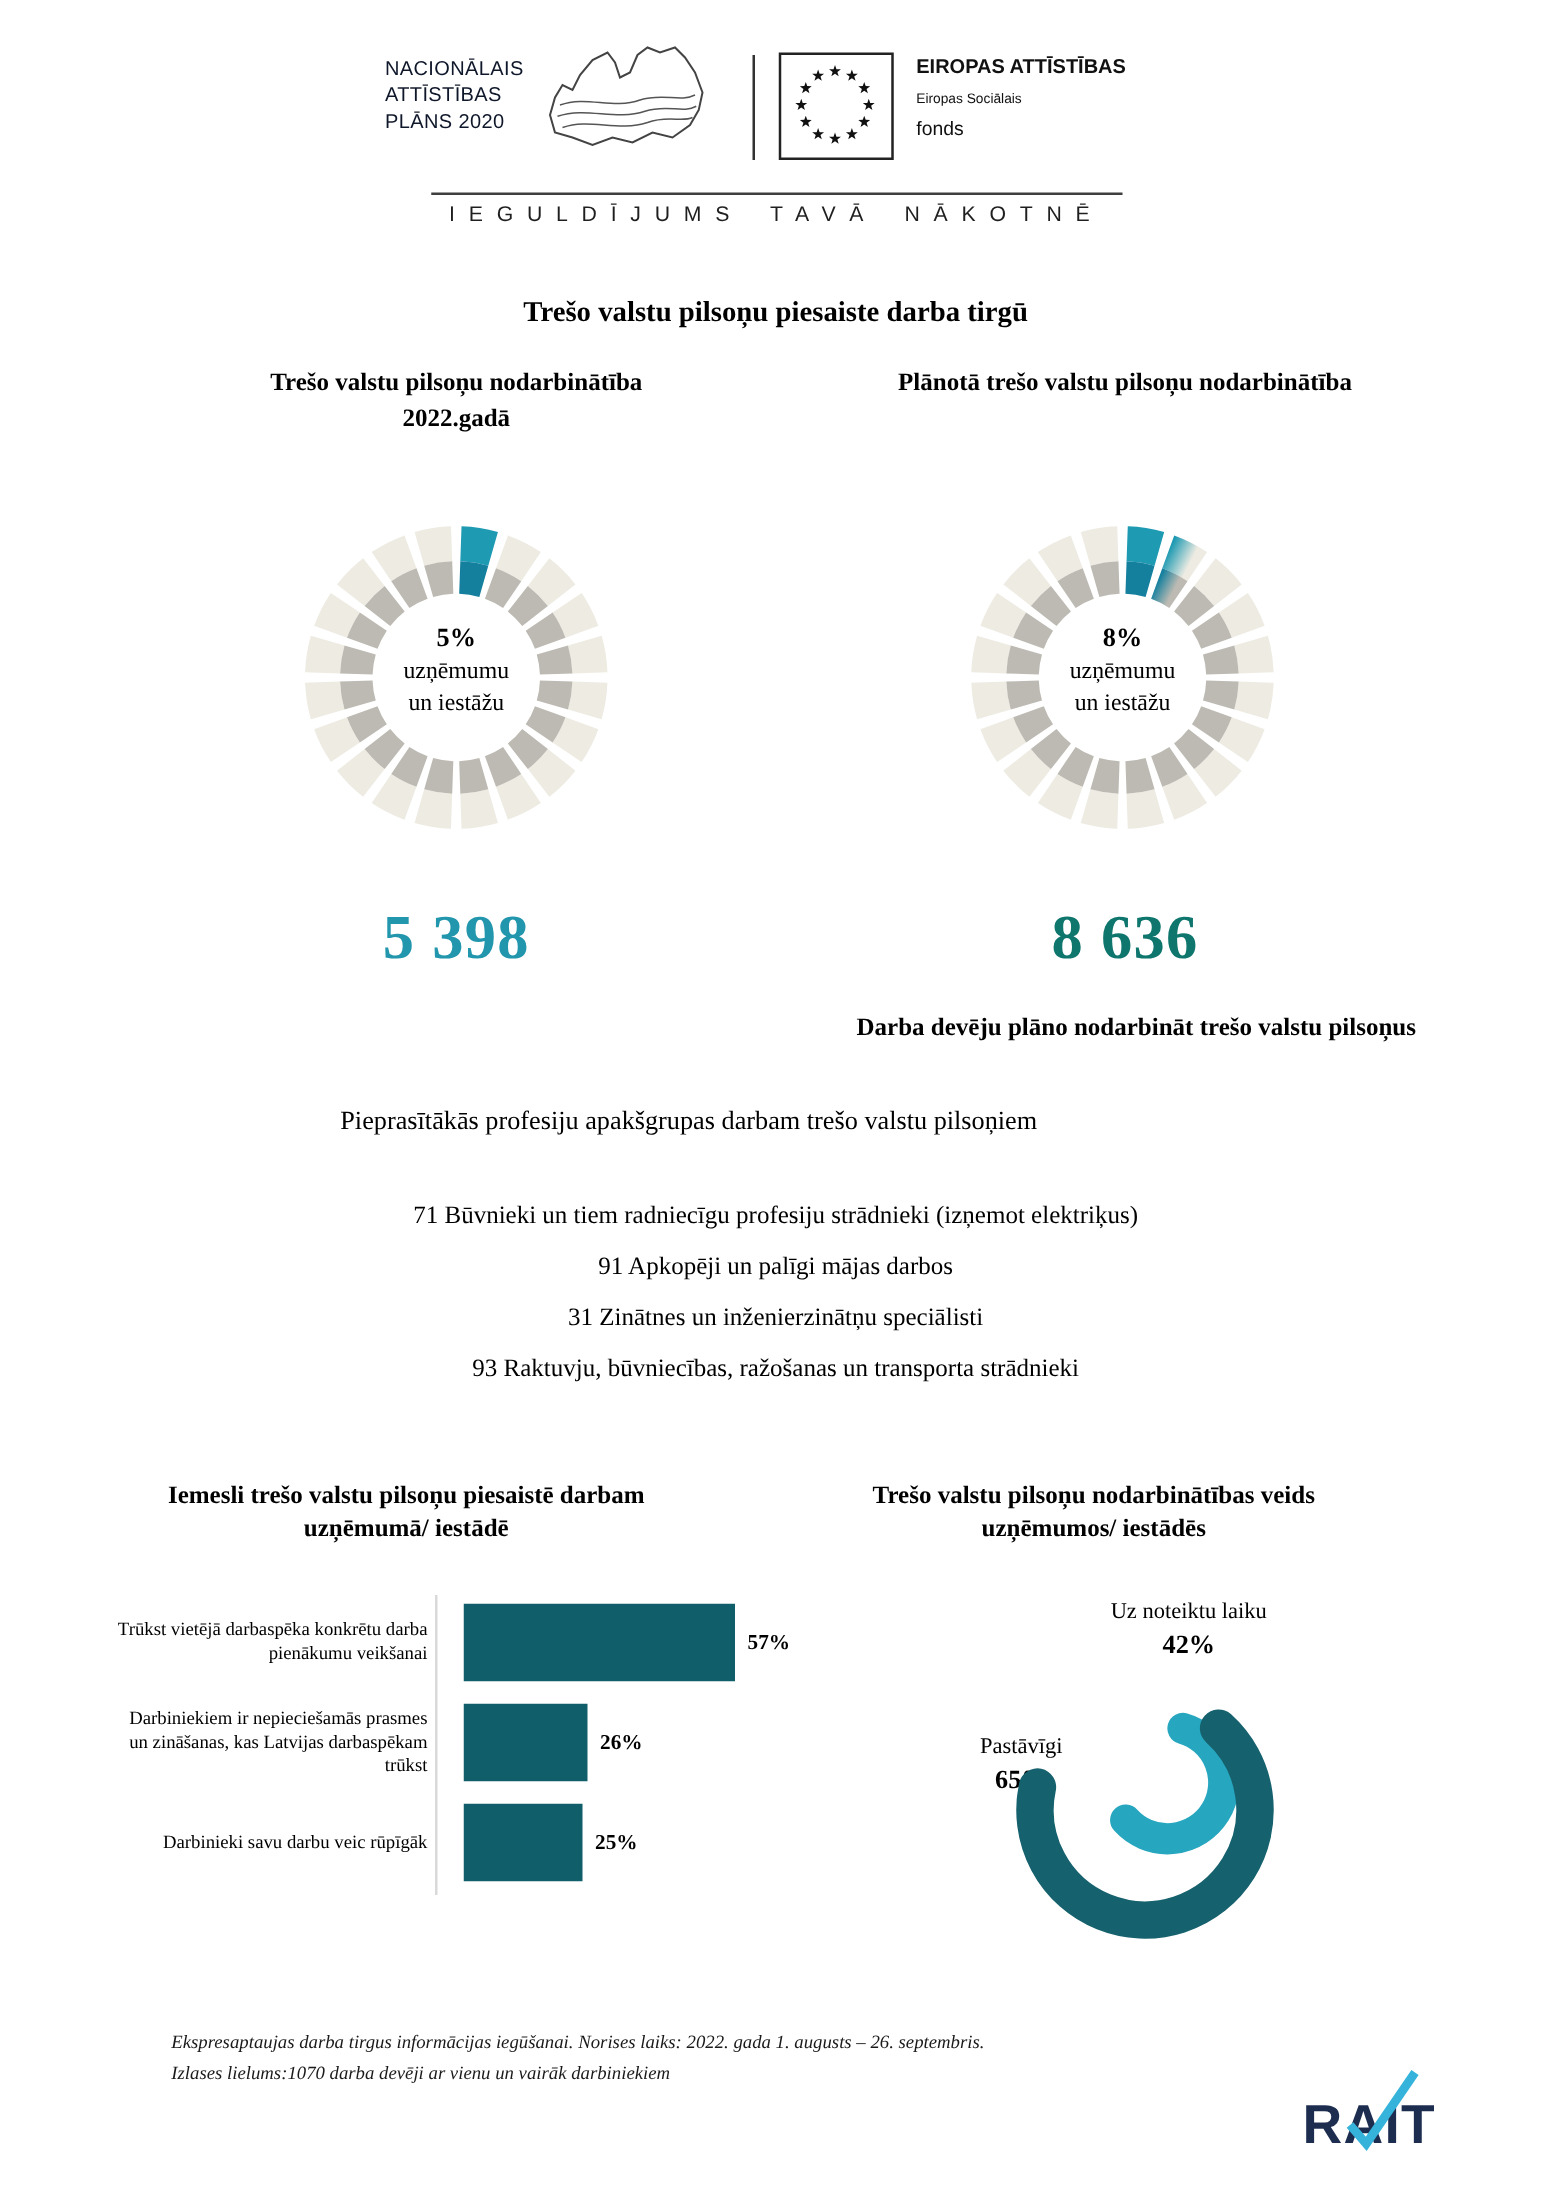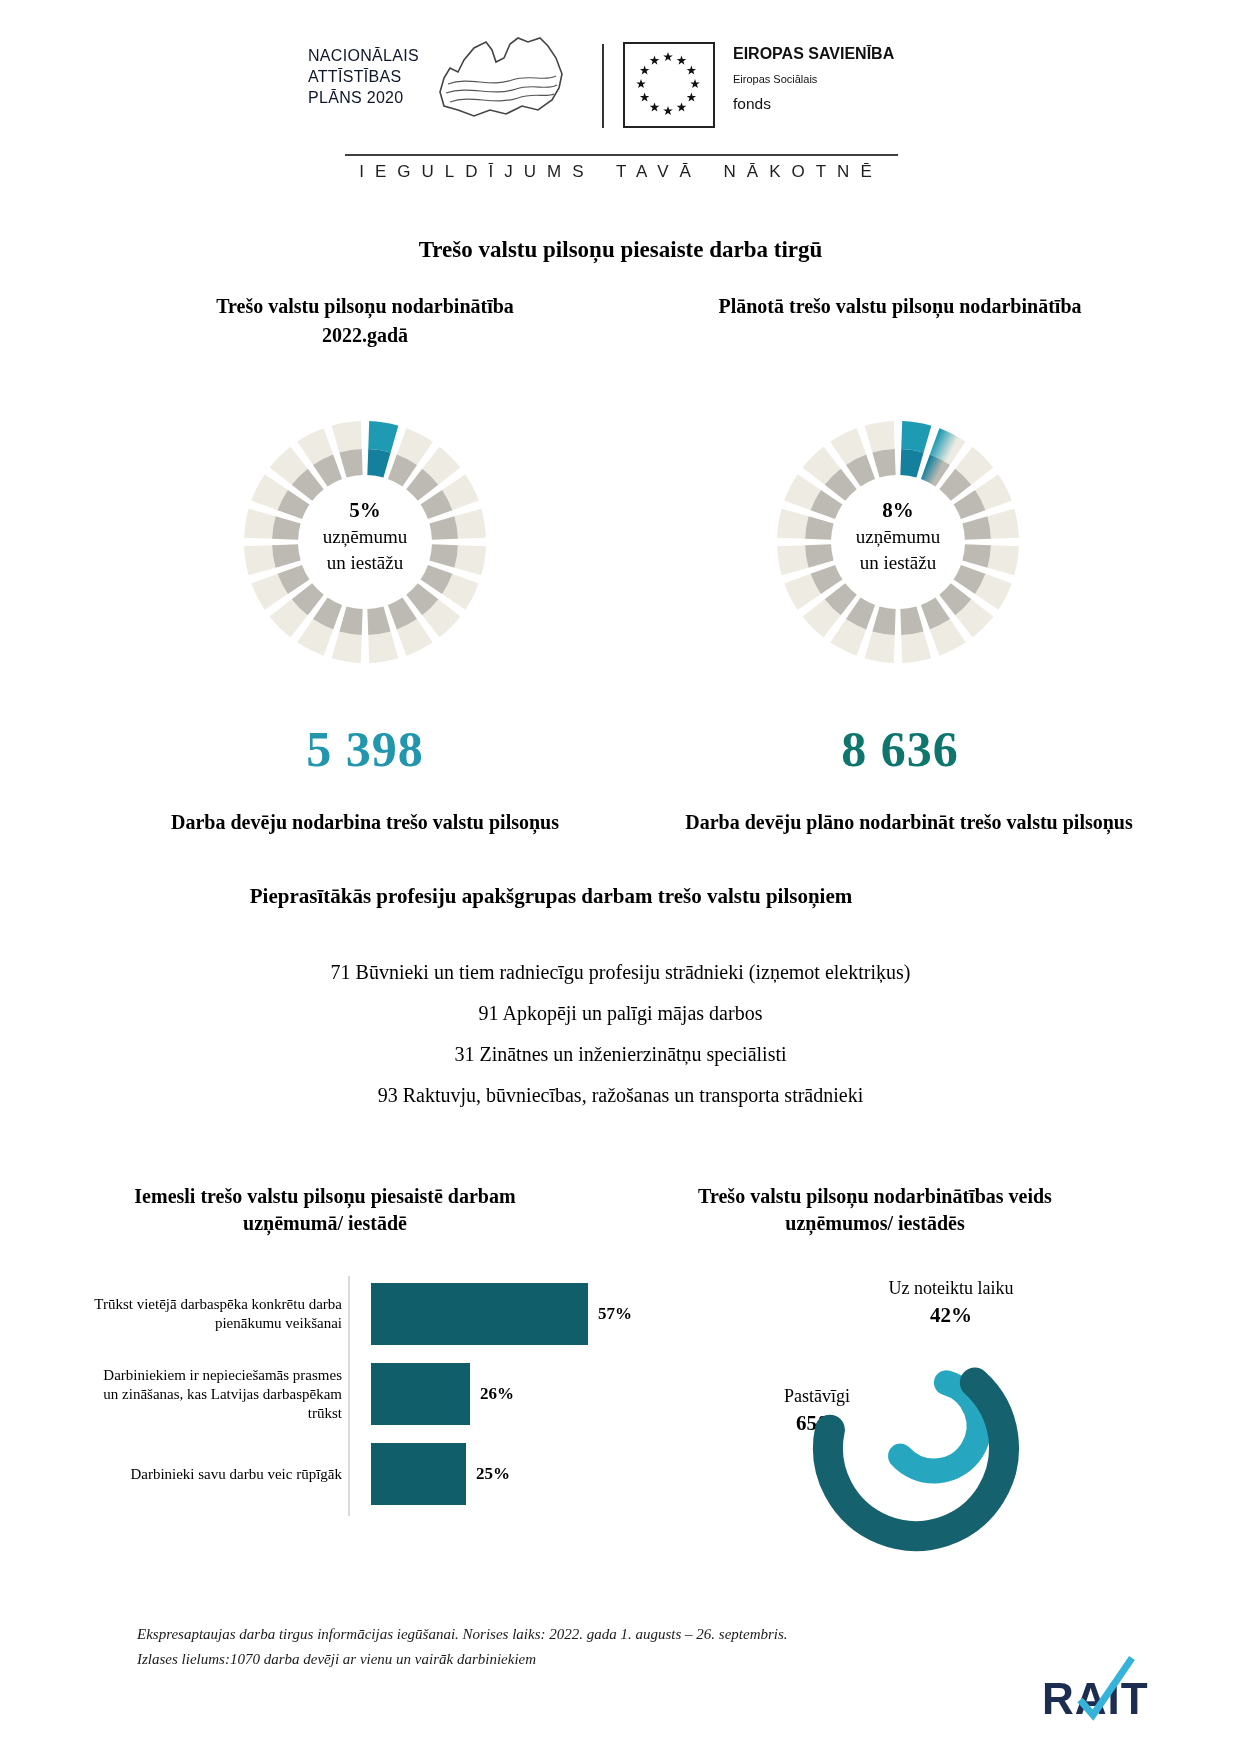--- a/index.html
+++ b/index.html
@@ -96,7 +96,7 @@
       </svg>
   </div>
 
-  <div class="abs eu-title sans">EIROPAS SAVIENĪBA</div>
+  <div class="abs eu-title sans">EIROPAS ATTĪSTĪBAS</div>
   <div class="abs eu-sub1 sans">Eiropas Sociālais</div>
   <div class="abs eu-sub2 sans">fonds</div>
 

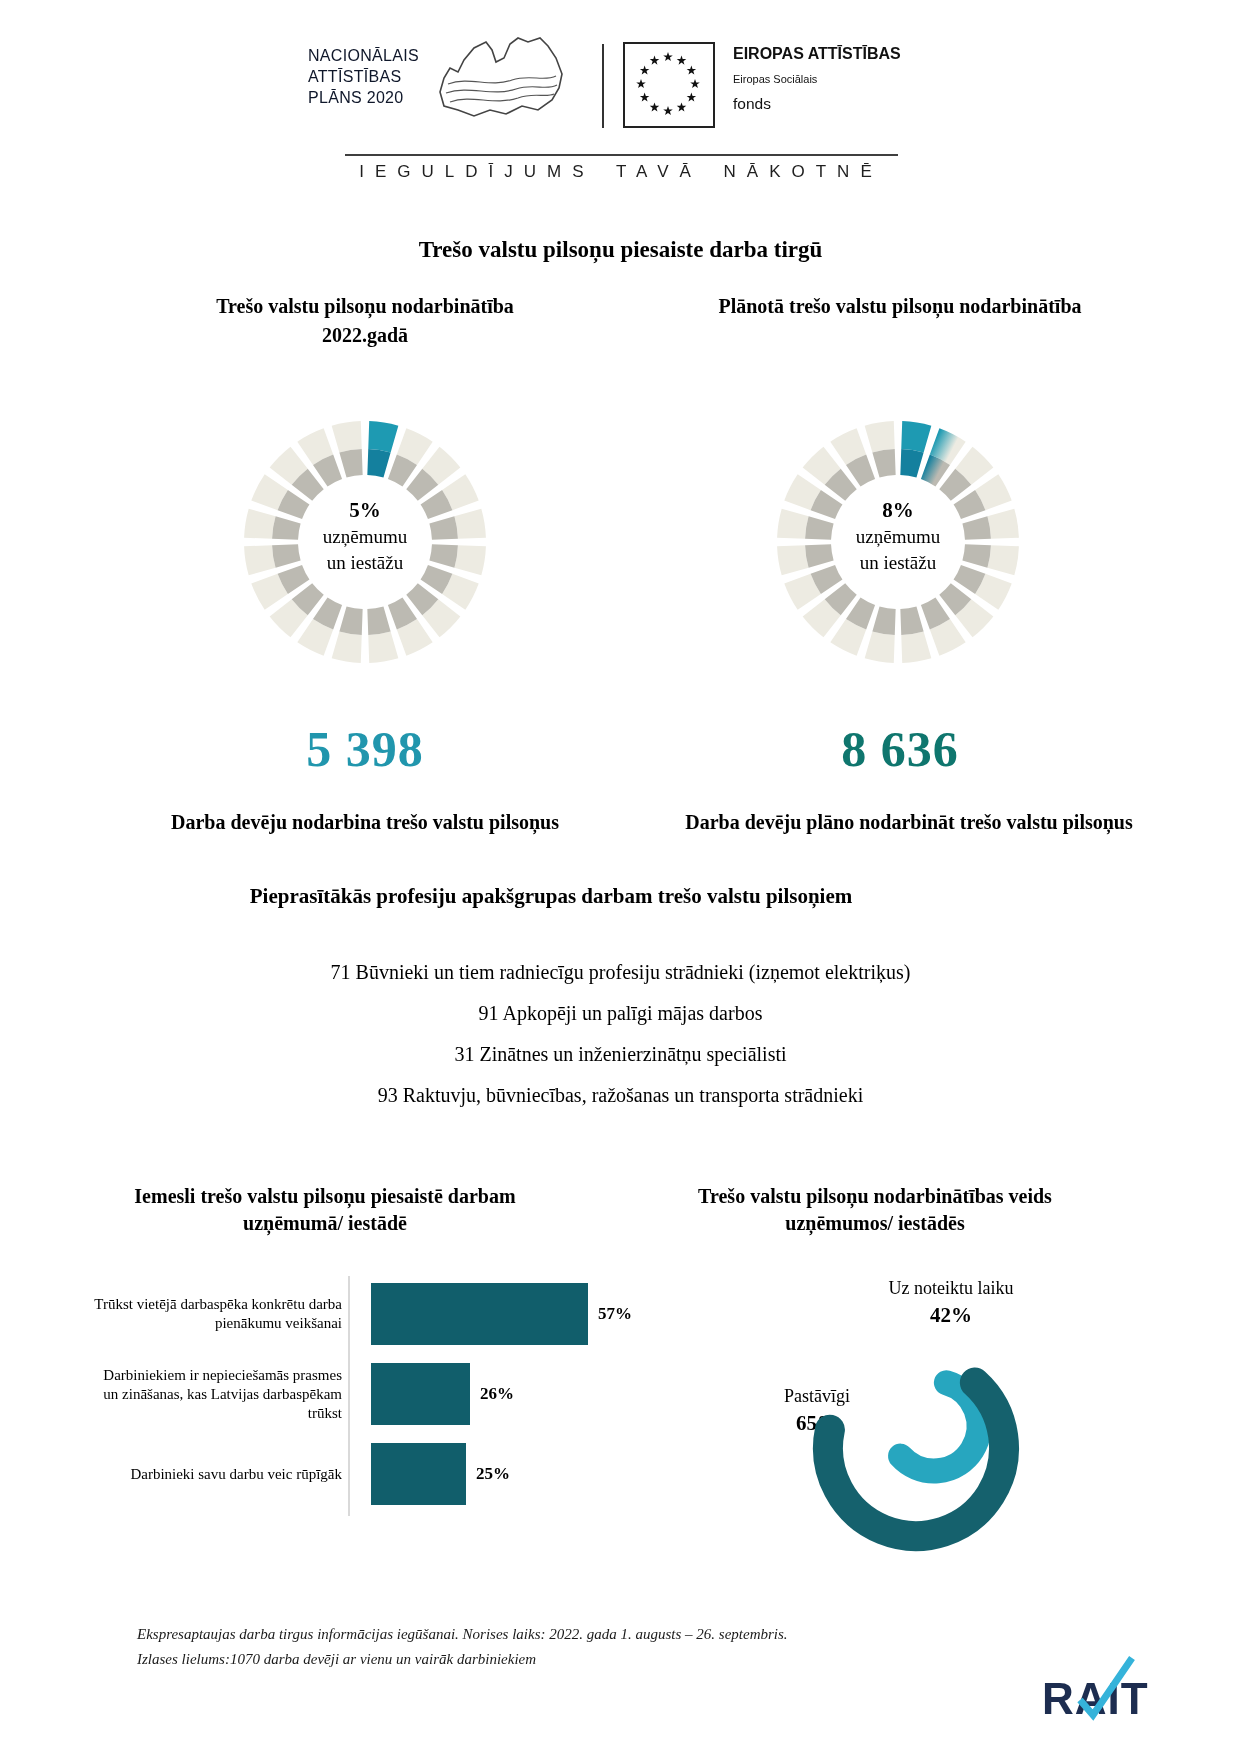--- a/index.html
+++ b/index.html
@@ -225,7 +225,6 @@
   <div class="abs big-number" id="num-left" style="left: 165px; color: rgb(33, 150, 173);">5 398</div>
   <div class="abs big-number" id="num-right" style="left: 700px; color: #0f766e;">8 636</div>
 
-  <div class="abs cap cap-left">Darba devēju nodarbina trešo valstu pilsoņus</div>
   <div class="abs cap cap-right">Darba devēju plāno nodarbināt trešo valstu pilsoņus</div>
 
   <div class="abs prof-title">Pieprasītākās profesiju apakšgrupas darbam trešo valstu pilsoņiem</div>

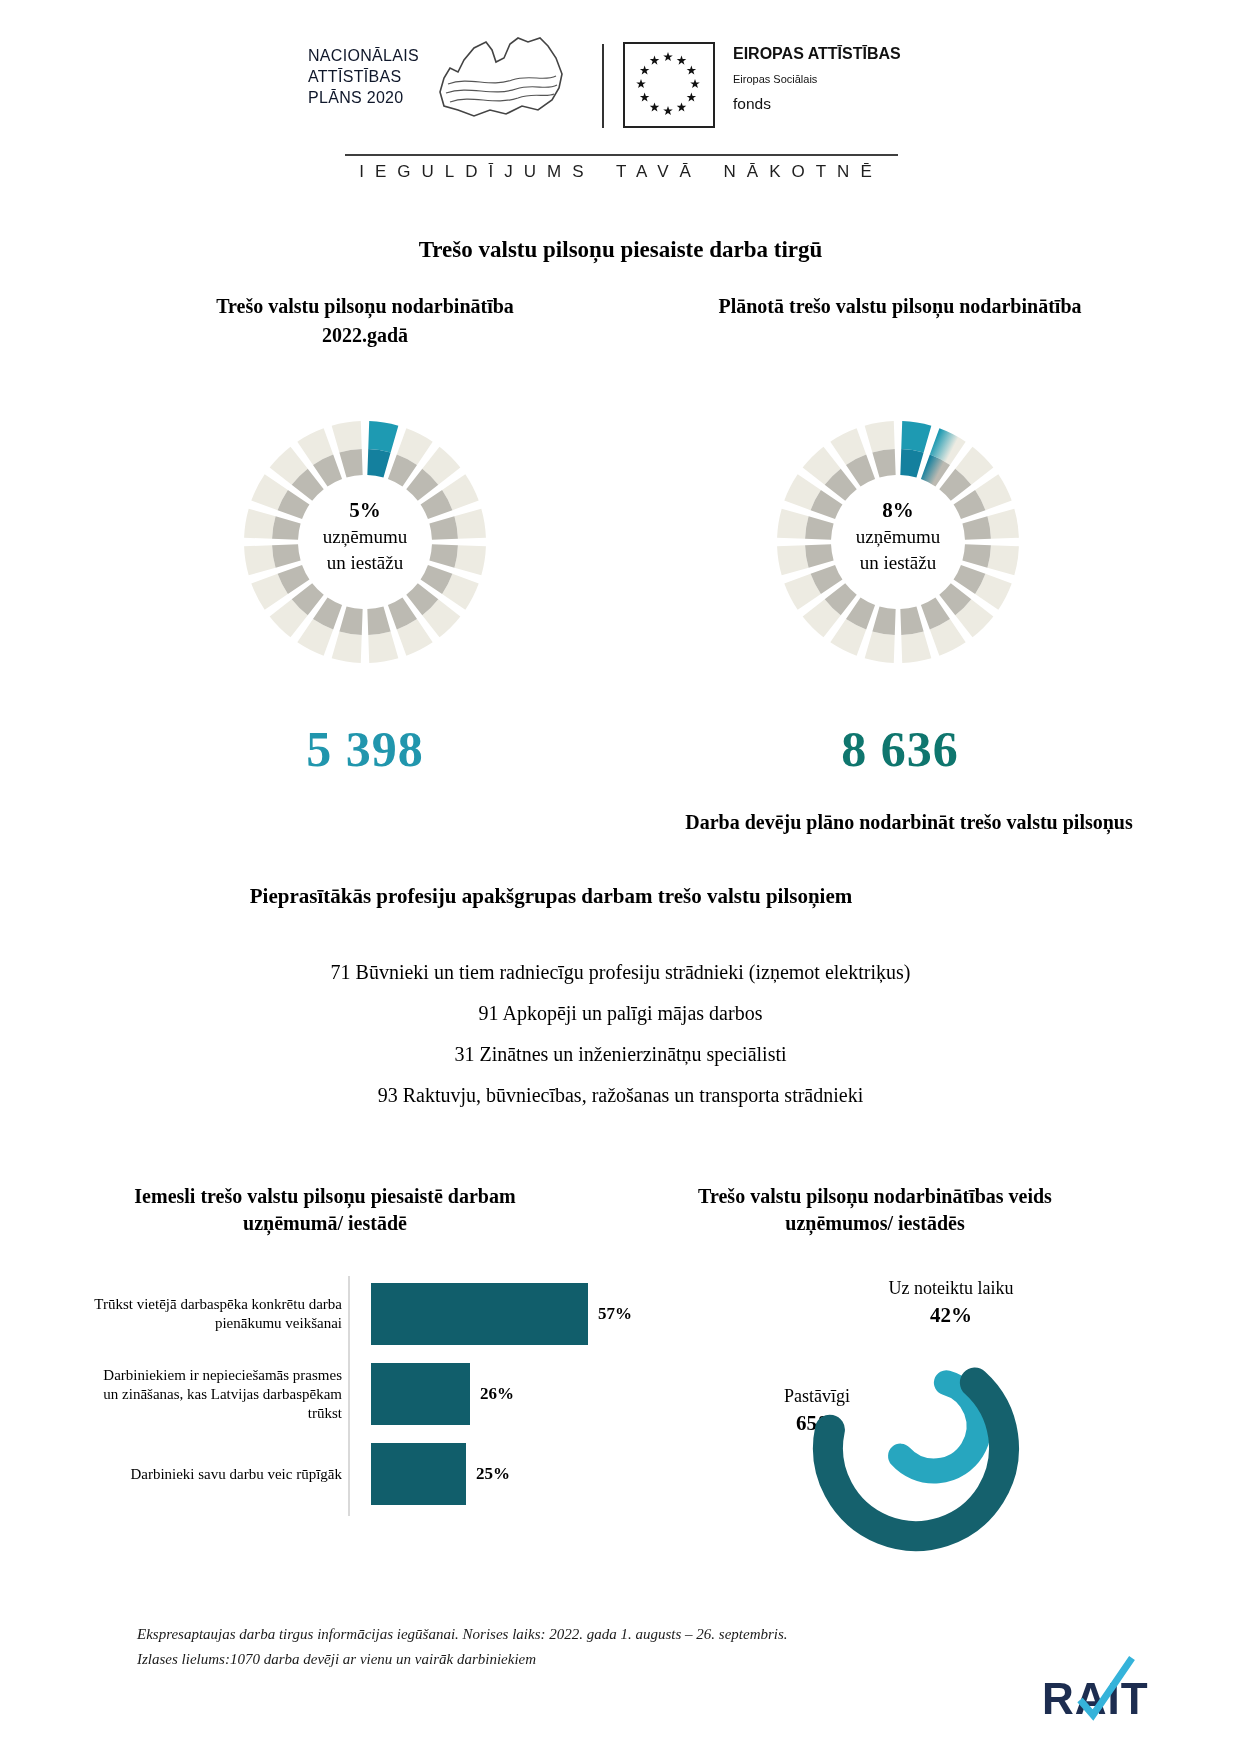--- a/index.html
+++ b/index.html
@@ -35,7 +35,7 @@
   .cap-left{left:98px;width:534px;}
   .cap-right{left:673px;width:472px;}
 
-  .prof-title{left:0;top:884px;width:1102px;text-align:center;font-size:21px;font-weight:bold;}
+  .prof-title{left:0;top:884px;width:1102px;text-align:center;font-size:21px;font-weight:normal;}
   .prof-item{left:0;width:1241px;text-align:center;font-size:20px;}
 
   .rh{top:1183px;width:480px;text-align:center;font-size:20px;font-weight:bold;line-height:27px;}

